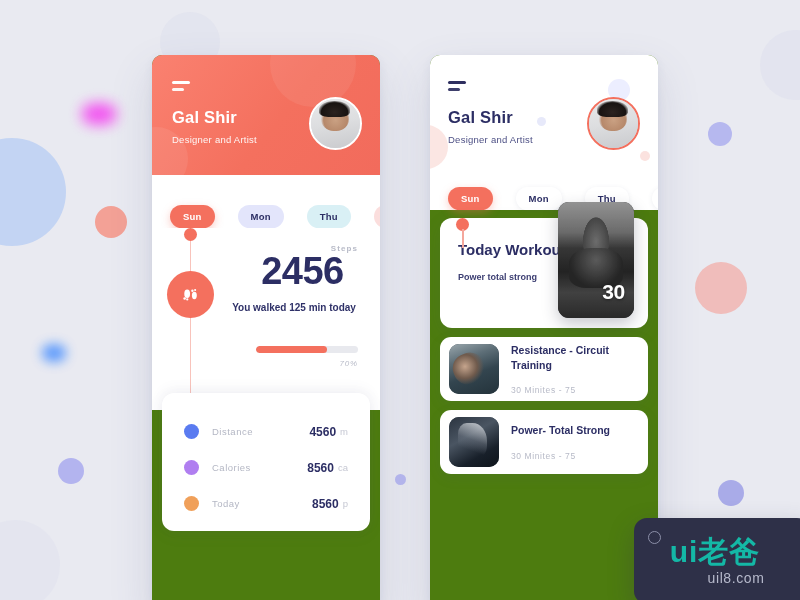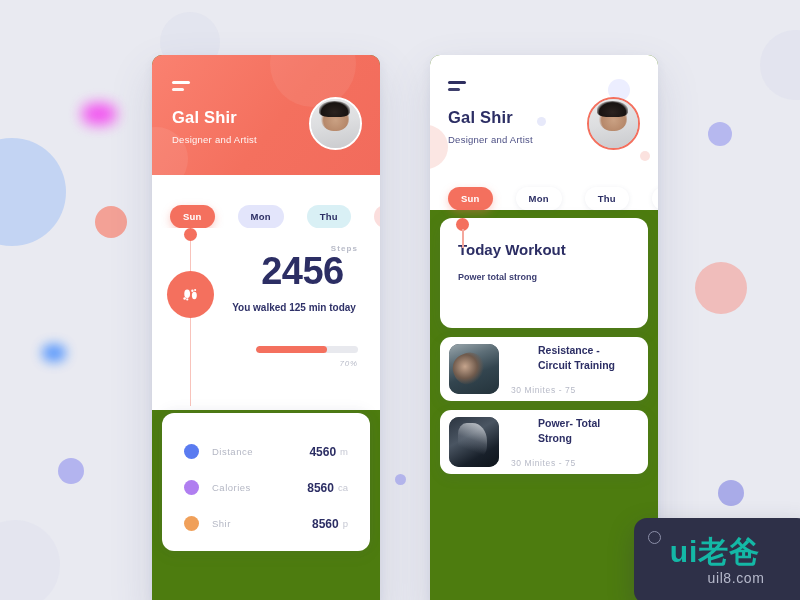--- a/index.html
+++ b/index.html
@@ -416,6 +416,10 @@
       <div class="tw-card">
         <div class="tw-title">Today Workout</div>
         <div class="tw-sub">Power total strong</div>
+        <div class="tw-photo">
+          <div class="photoA"></div>
+          <div class="tw-badge">30</div>
+        </div>
       </div>
     </div>
 

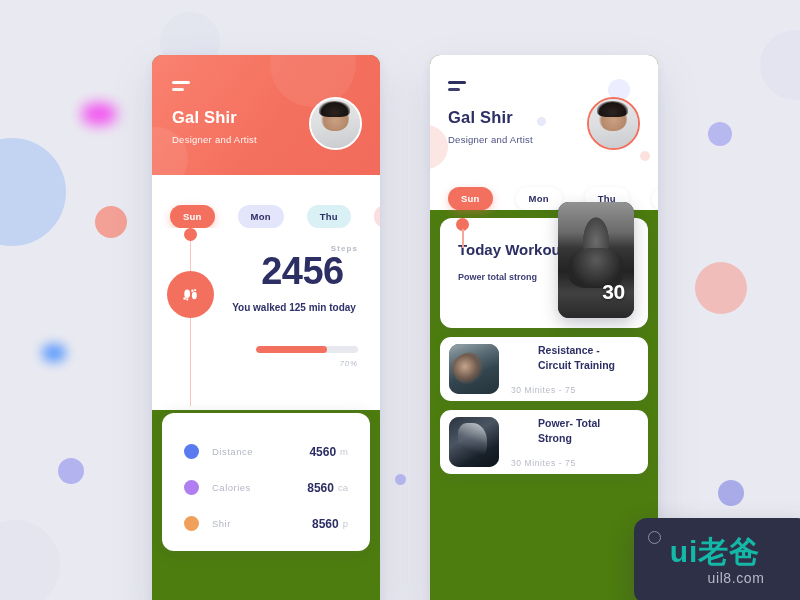--- a/index.html
+++ b/index.html
@@ -215,7 +215,7 @@
     overflow: hidden; position: relative; background: #33414c;
   }
   .wo-text { margin-left: 12px; min-width: 0; }
-  .wo-title { font-size: 10.5px; font-weight: 700; line-height: 1.35; color: #2c2e64; margin-left: 27px; }
+  .wo-title { font-size: 10.5px; font-weight: 700; line-height: 1.35; color: #2c2e64; }
   .wo-meta  { margin-top: 13px; font-size: 8.5px; letter-spacing: .6px; color: #b7bac7; font-weight: 500; }
 
   

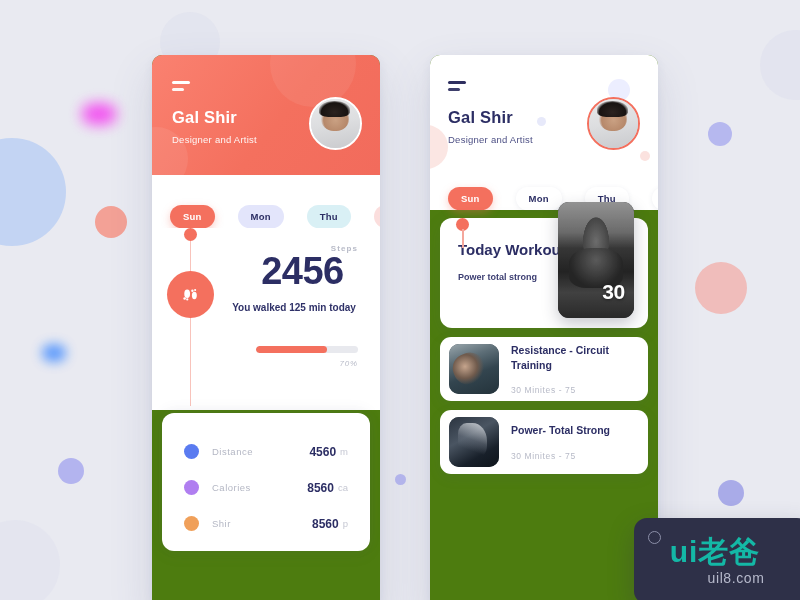--- a/index.html
+++ b/index.html
@@ -139,7 +139,7 @@
 
   
   .stats-card {
-    position: absolute; left: 10px; right: 10px; top: 358px;
+    position: absolute; left: 10px; right: 10px; top: 338px;
     height: 138px;
     background: #ffffff;
     border-radius: 12px;

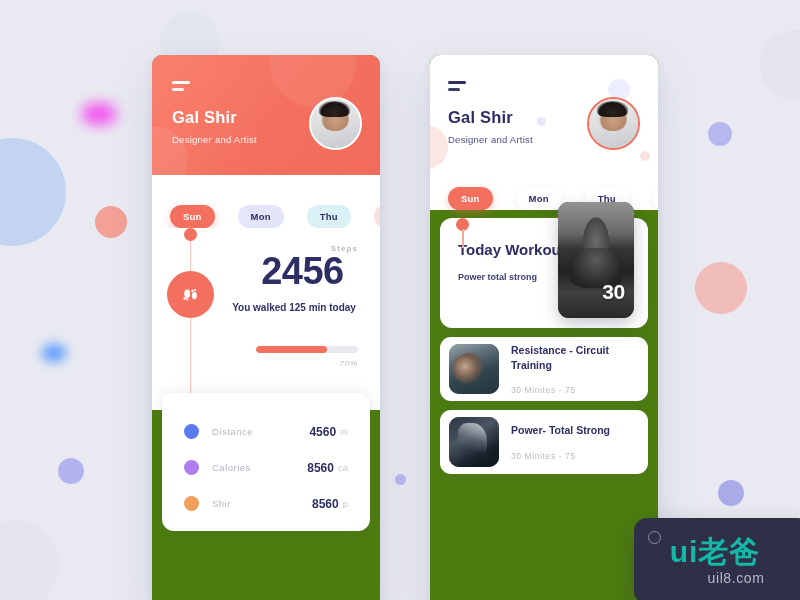--- a/index.html
+++ b/index.html
@@ -373,7 +373,7 @@
           </div>
           <div class="stat-row">
             <span class="stat-dot" style="background: rgb(240, 160, 90);"></span>
-            <span class="stat-name">Shir</span>
+            <span class="stat-name">Today</span>
             <span class="stat-val">8560</span>
             <span class="stat-unit">p</span>
           </div>

